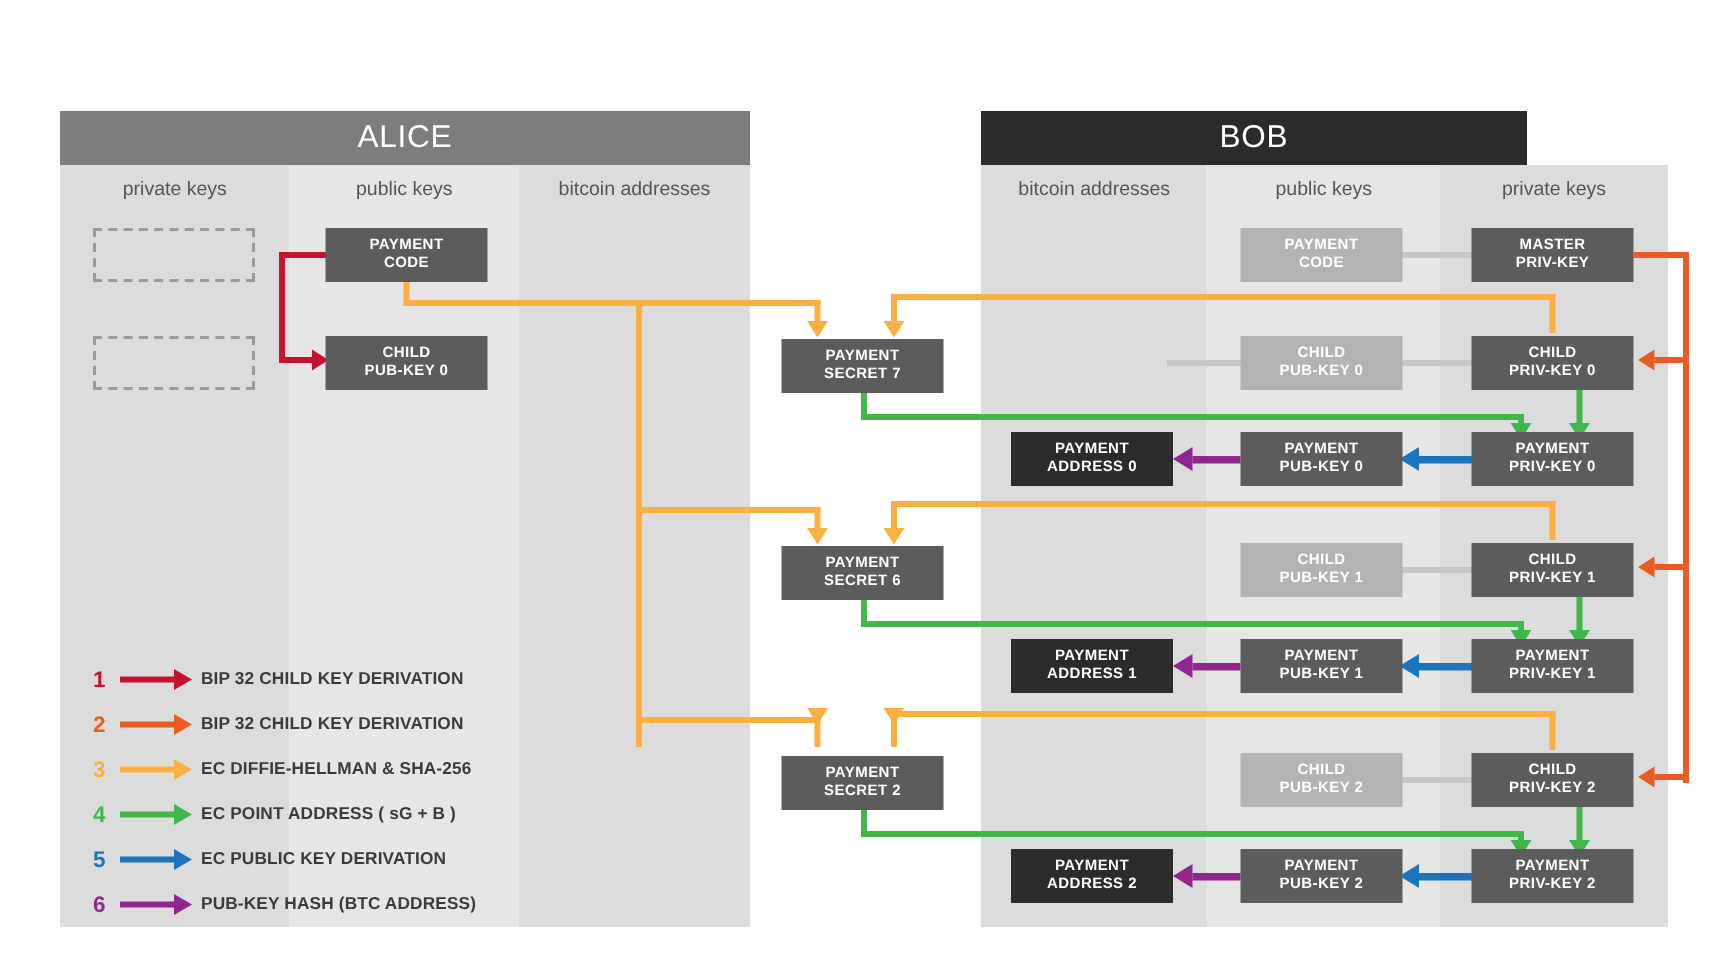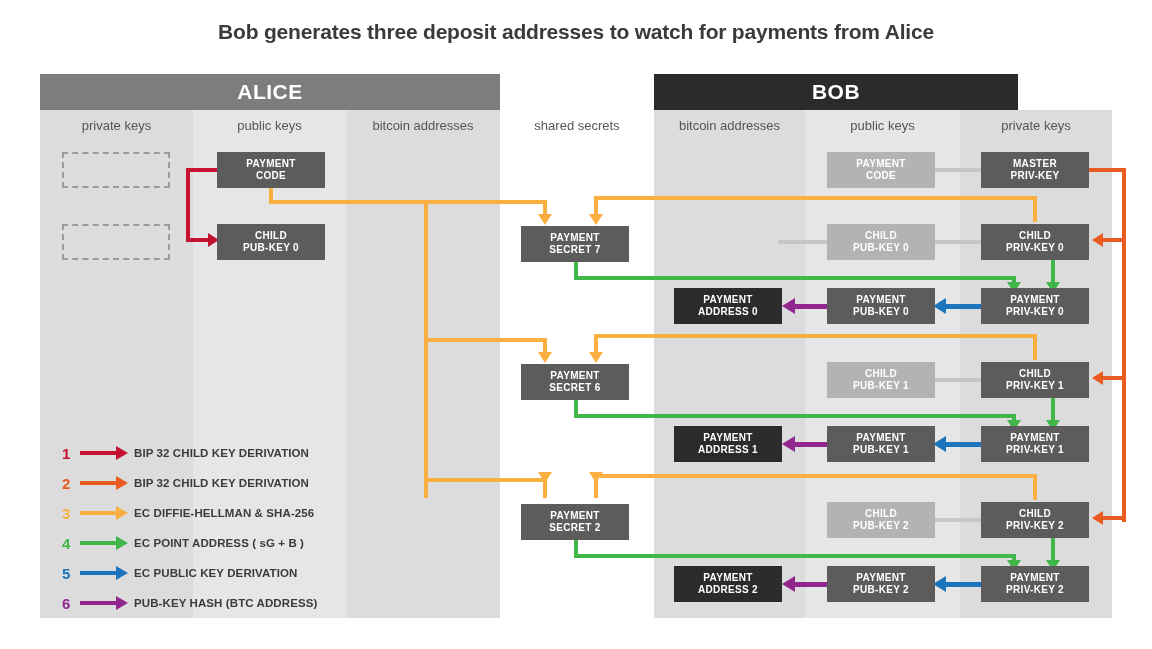--- a/index.html
+++ b/index.html
@@ -66,7 +66,6 @@
 
 <div id="stage">
 
-  <div class="title">Bob generates three deposit addresses to watch for payments from Alice</div>
 
   <div class="band d" style="left:40px;width:153px;"></div>
   <div class="band l" style="left:193px;width:153px;"></div>

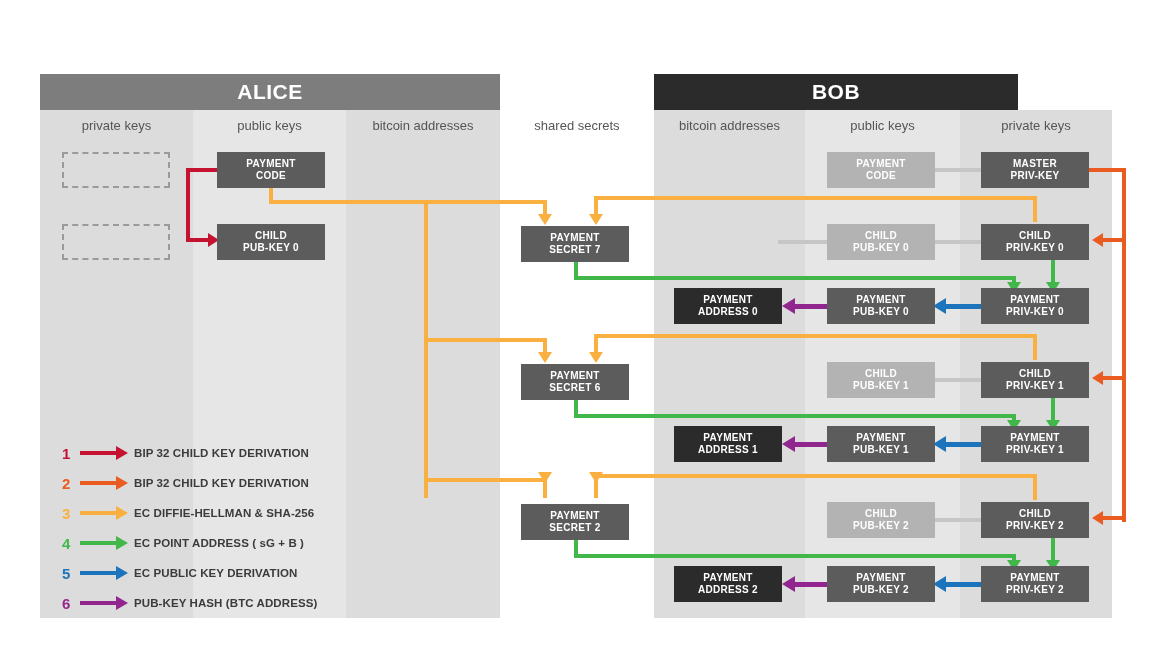--- a/index.html
+++ b/index.html
@@ -14,7 +14,7 @@
 
   
   .party{
-    position:absolute;color:#ffffff;font-size:21px;font-weight:bold;
+    position:absolute;color:#ffffff;font-size:21px;font-weight:normal;
     display:flex;align-items:center;justify-content:center;letter-spacing:0.5px;
   }
   .party.alice{left:40px;top:74px;width:460px;height:36px;background:#7d7d7d;}

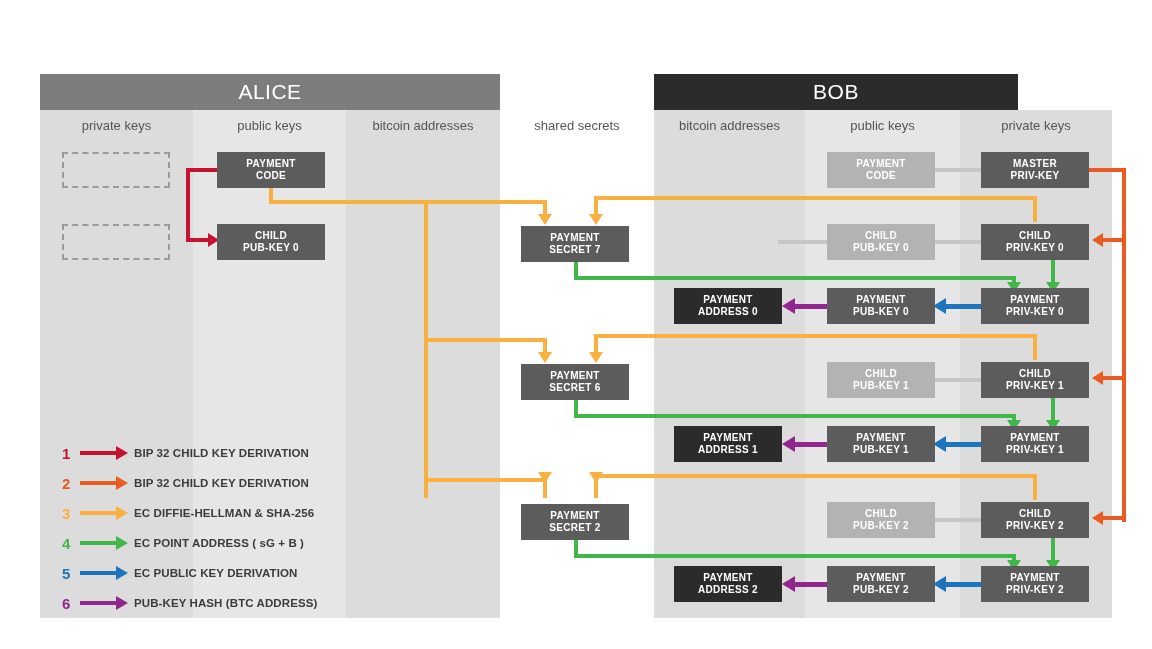--- a/index.html
+++ b/index.html
@@ -80,7 +80,6 @@
   <div class="colcap" style="left:40px;width:153px;">private keys</div>
   <div class="colcap" style="left:193px;width:153px;">public keys</div>
   <div class="colcap" style="left:346px;width:154px;">bitcoin addresses</div>
-  <div class="colcap" style="left:500px;width:154px;">shared secrets</div>
   <div class="colcap" style="left:654px;width:151px;">bitcoin addresses</div>
   <div class="colcap" style="left:805px;width:155px;">public keys</div>
   <div class="colcap" style="left:960px;width:152px;">private keys</div>

